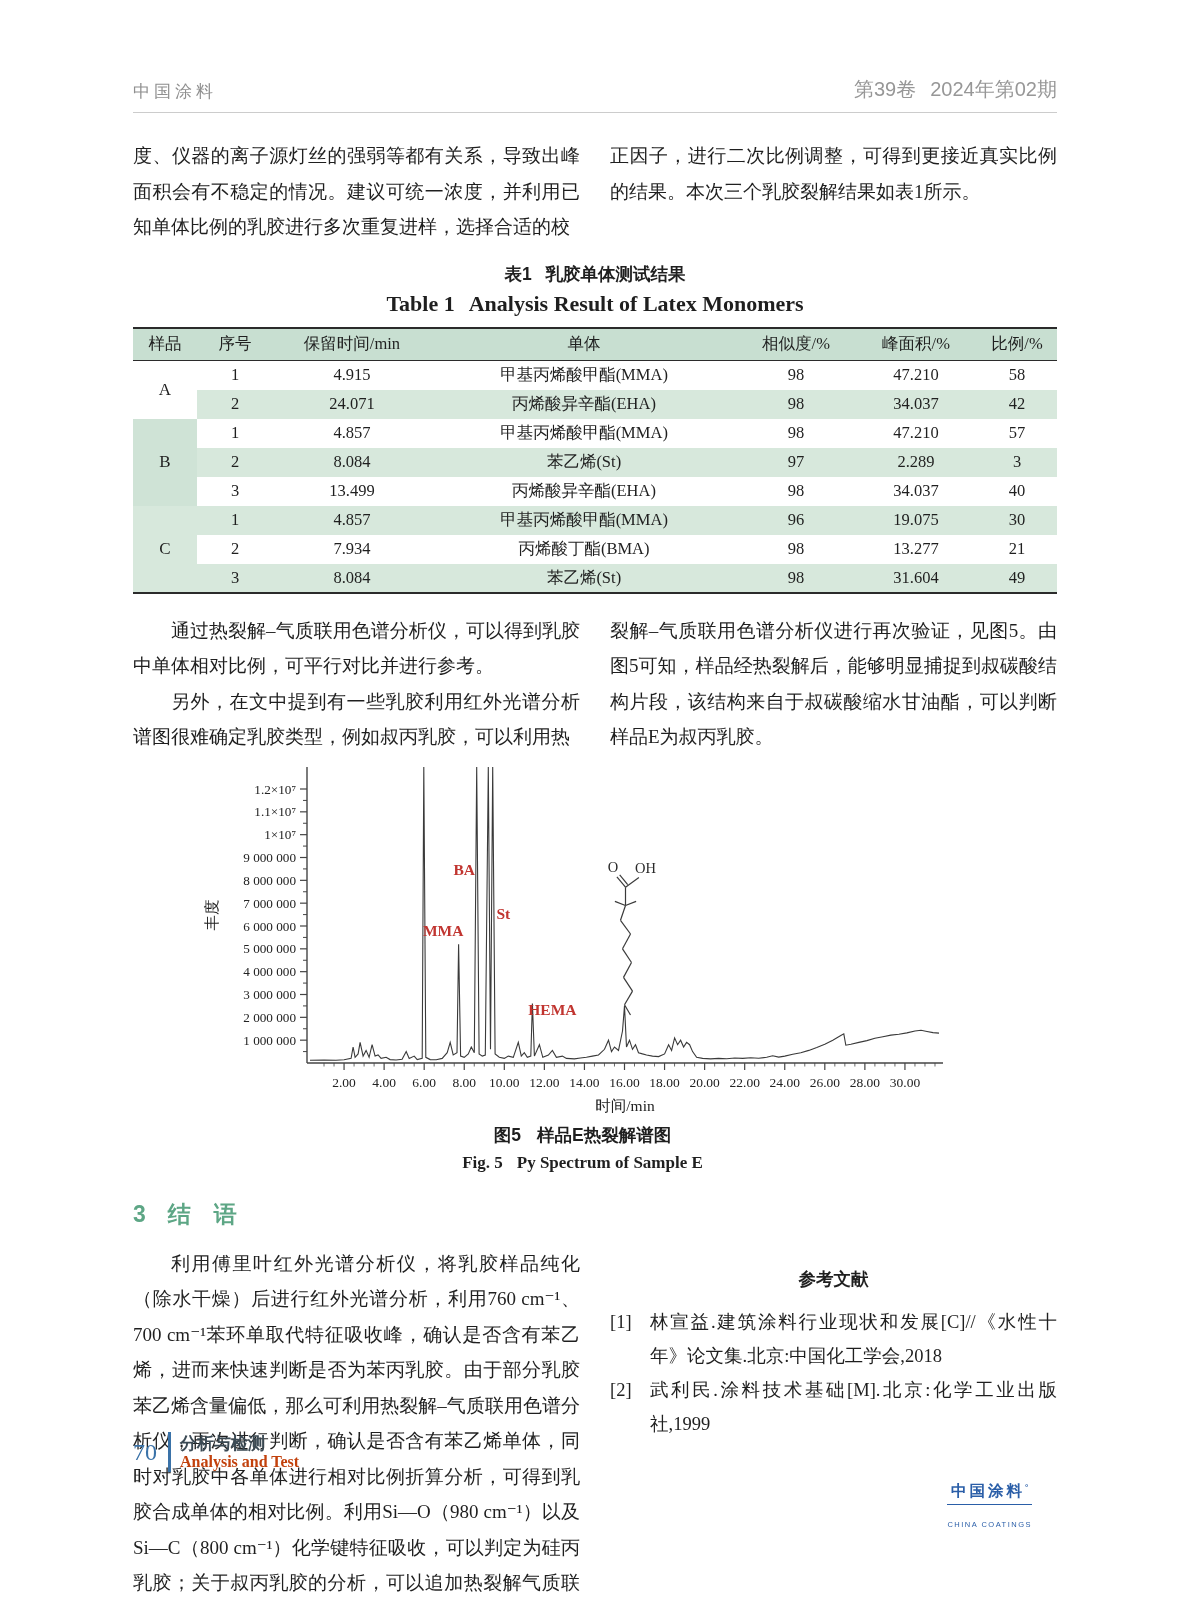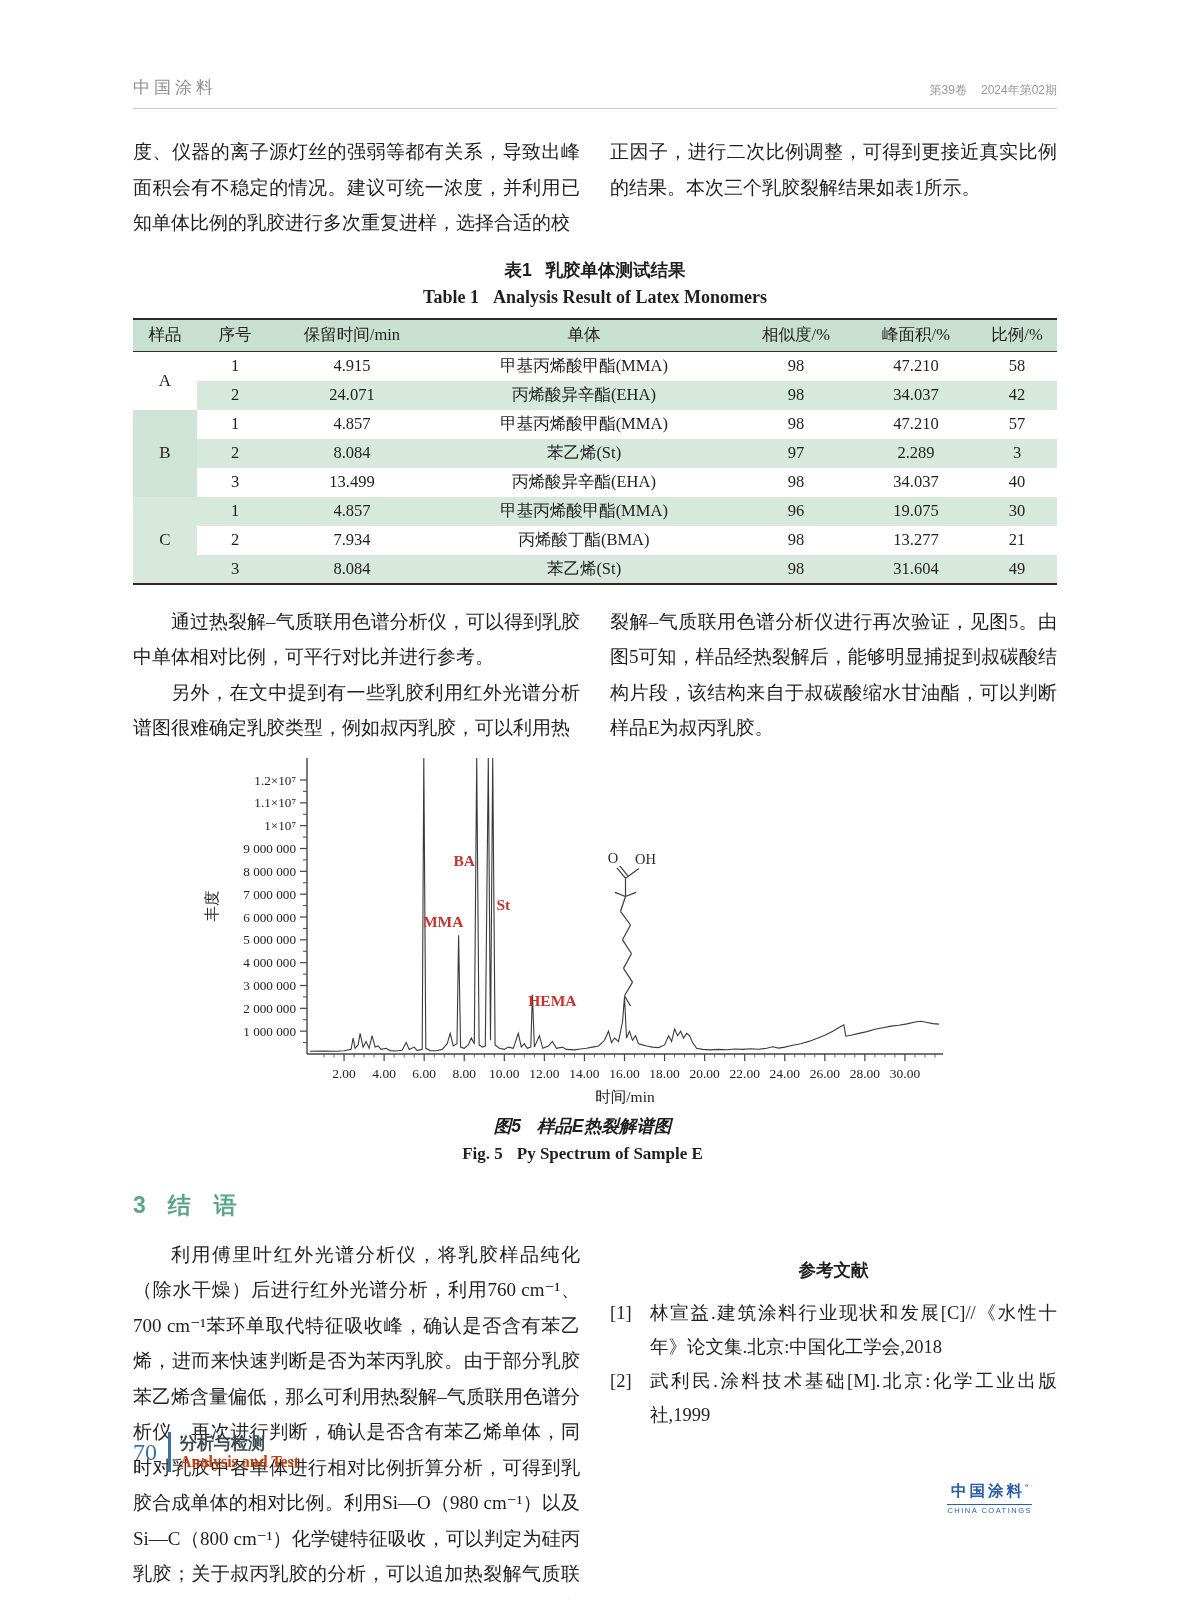--- a/index.html
+++ b/index.html
@@ -14,7 +14,7 @@
   
   .hdr { display:flex; justify-content:space-between; align-items:flex-end; padding-top:76px; }
   .hdr .jname { font-size:17px; color:#8f8f8f; letter-spacing:4px; font-family:"Liberation Sans",sans-serif; }
-  .hdr .issue { font-size:12px; color:#979797; font-family:"Liberation Sans",sans-serif; }
+  .hdr .issue { font-size:20px; color:#979797; font-family:"Liberation Sans",sans-serif; }
   .hdr .issue span { margin-left:14px; }
   .hdr-rule { border-bottom:1.5px solid #cccccc; margin-top:9px; }
 

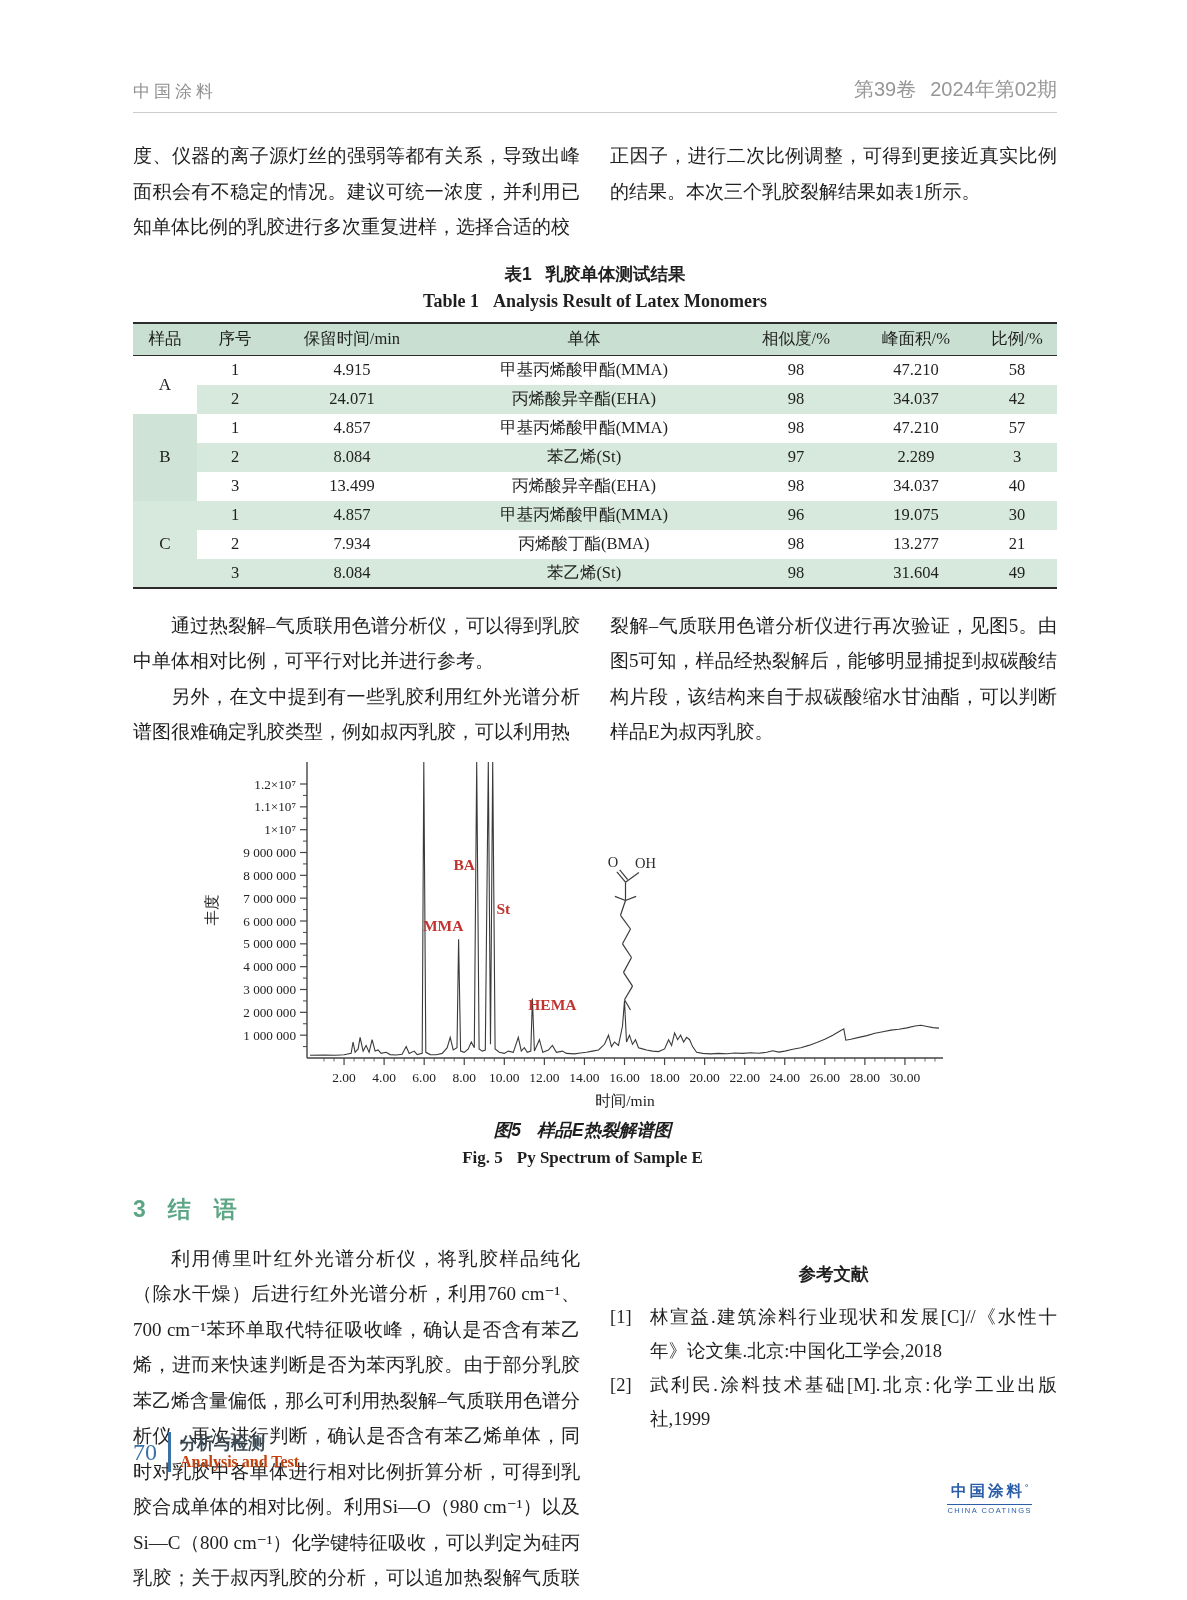--- a/index.html
+++ b/index.html
@@ -28,7 +28,7 @@
   .tblock { margin-top:17px; }
   .t-zh { text-align:center; font-family:"Liberation Sans",sans-serif; font-weight:bold; font-size:17.5px; }
   .t-zh span { margin:0 7px; }
-  .t-en { text-align:center; font-weight:bold; font-size:18px; margin-top:5px; }
+  .t-en { text-align:center; font-weight:bold; font-size:22px; margin-top:5px; }
   .t-en span { margin:0 7px; }
   table { width:100%; border-collapse:collapse; margin-top:10px; font-size:16.5px;
           border-top:2.5px solid #2b2b2b; border-bottom:2.5px solid #2b2b2b; }

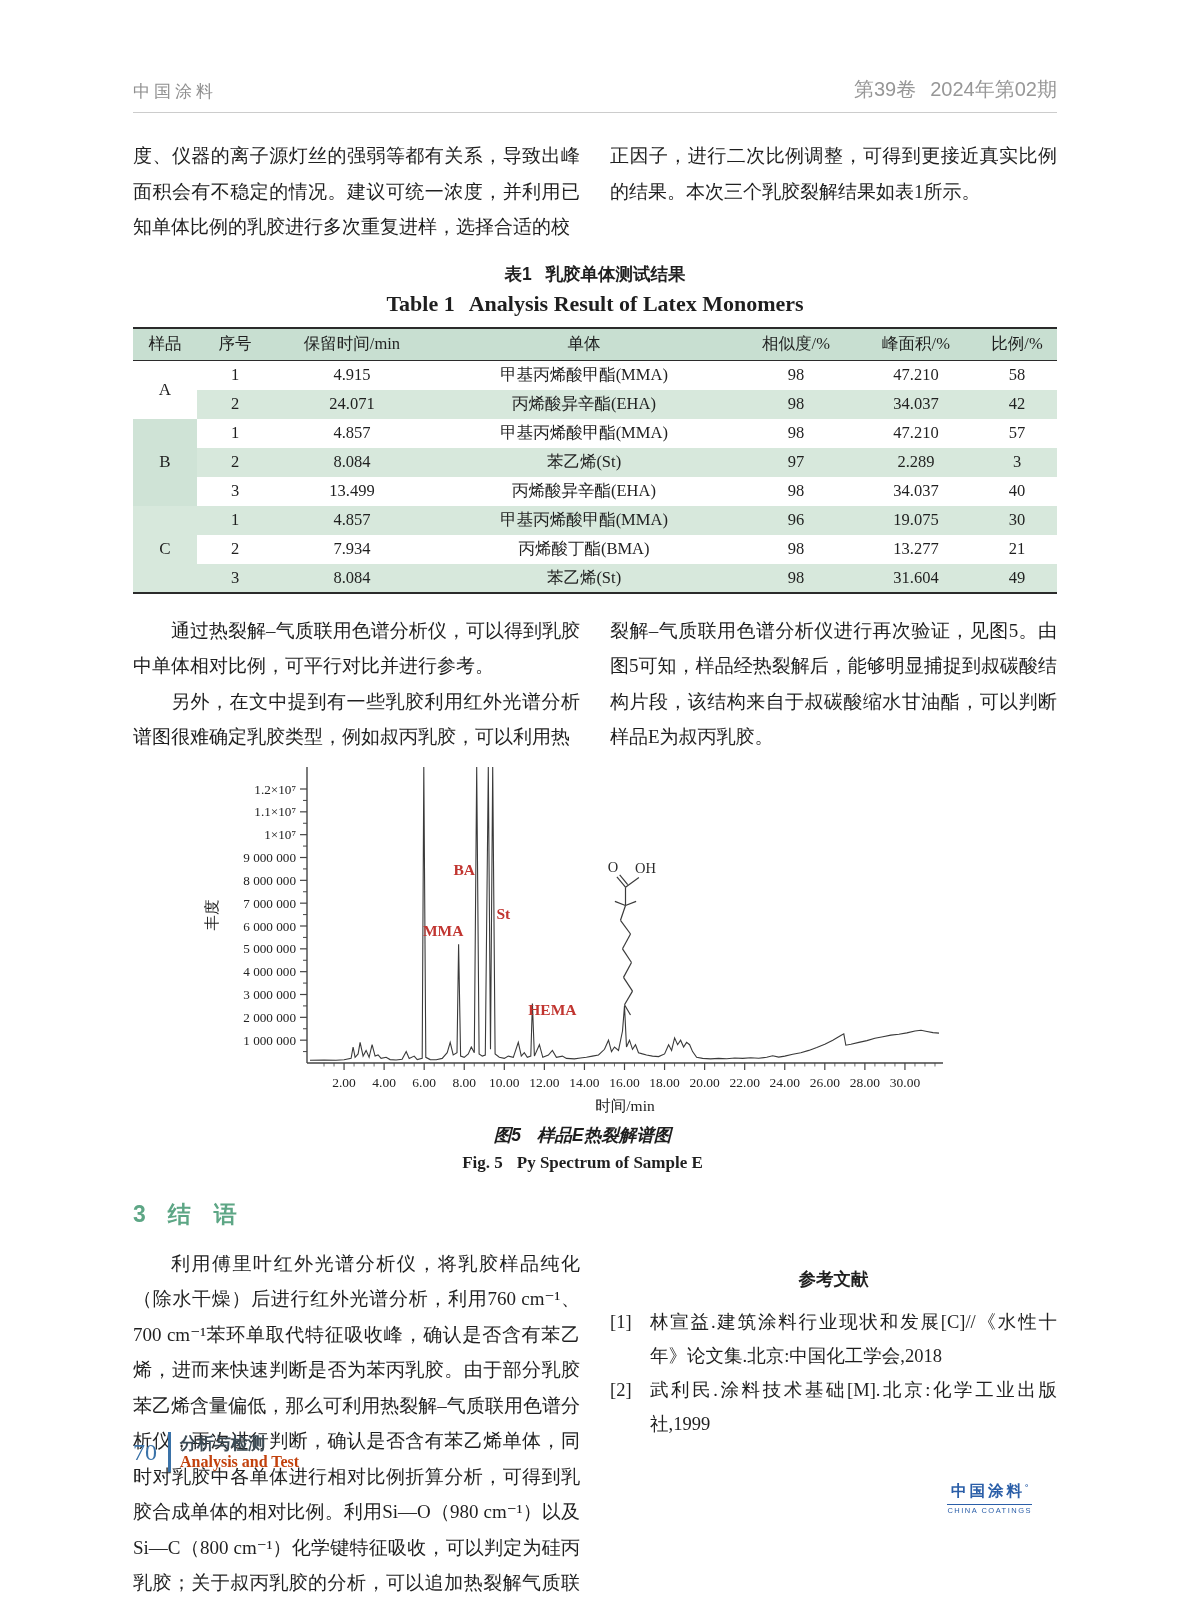--- a/index.html
+++ b/index.html
@@ -45,7 +45,7 @@
   
   .fig { margin-top:8px; margin-left:62px; width:775px; }
   .figcap-zh { text-align:center; font-family:"Liberation Sans",sans-serif; font-weight:bold; font-size:17.5px; margin-top:4px; }
-  .figcap-zh span { margin:0 8px;font-style:italic; }
+  .figcap-zh span { margin:0 8px; }
   .figcap-en { text-align:center; font-weight:bold; font-size:17px; margin-top:6px; }
   .figcap-en span { margin:0 7px; }
 

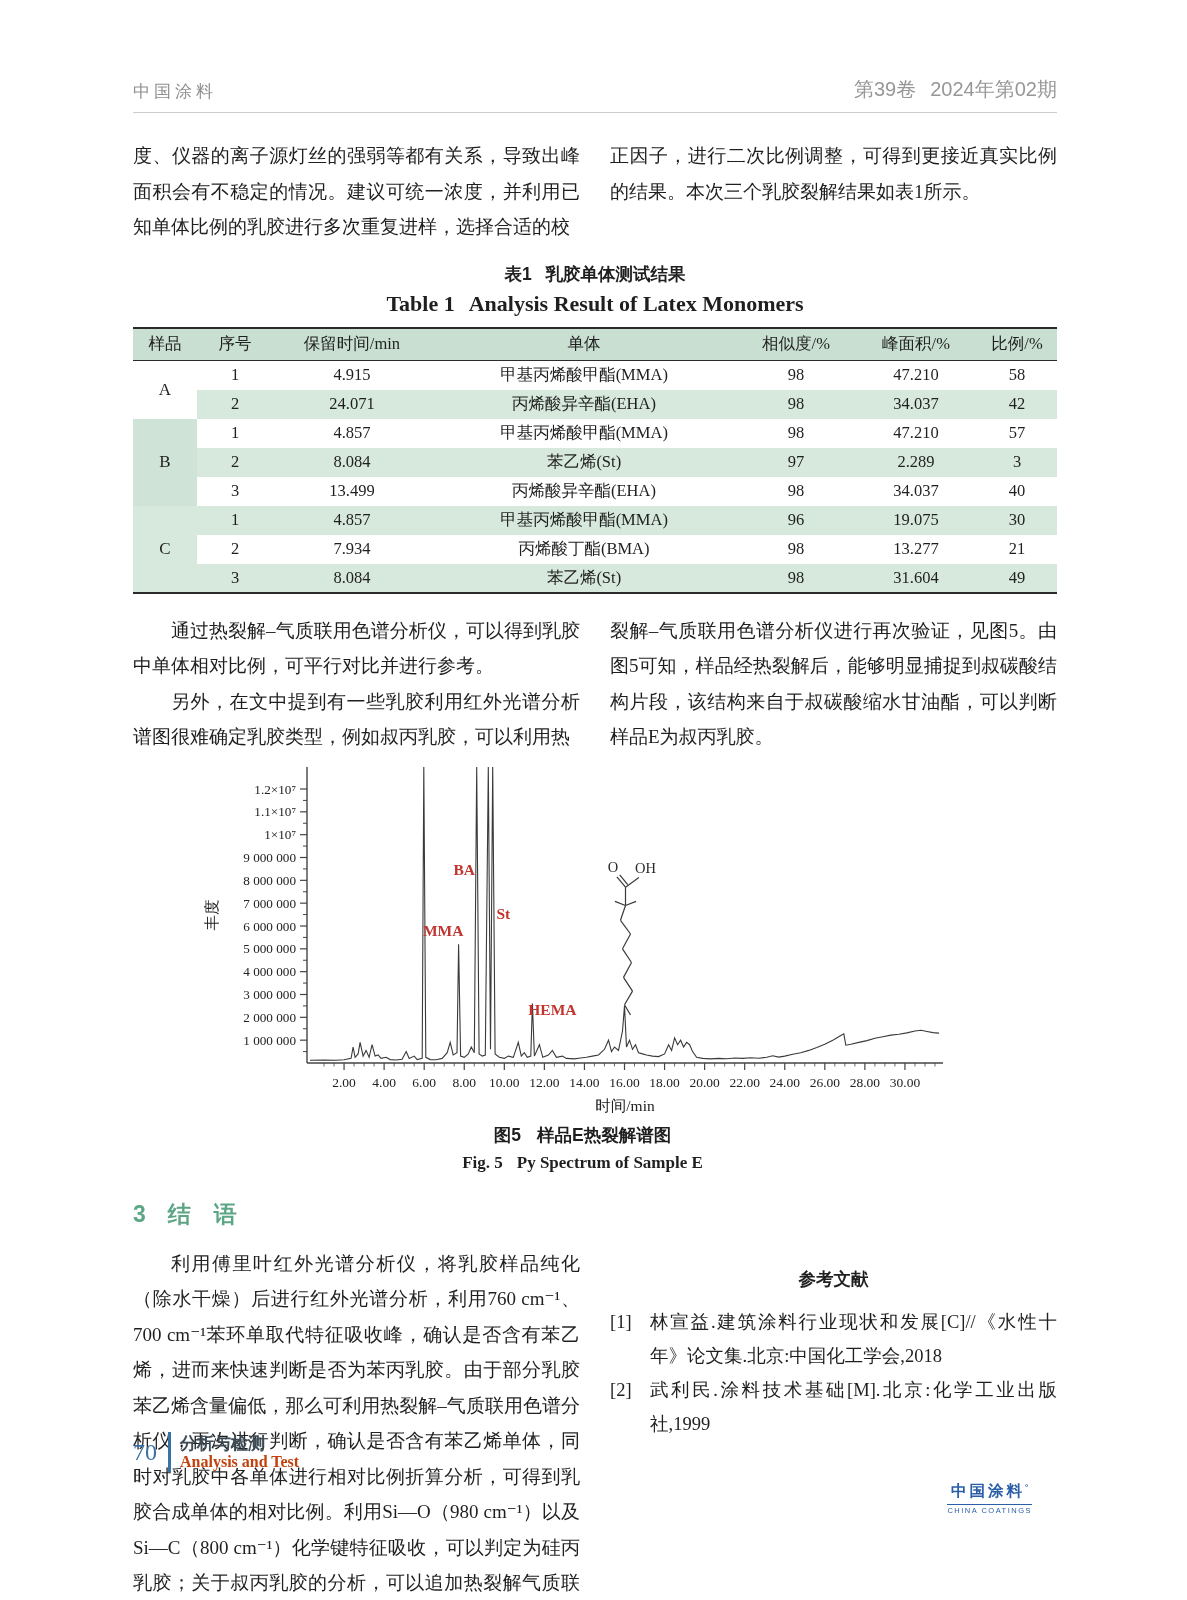--- a/index.html
+++ b/index.html
@@ -70,7 +70,7 @@
   .logo { position:absolute; right:155px; top:1481px; text-align:center; }
   .logo .zh { font-family:"Liberation Sans",sans-serif; font-weight:bold; font-size:15.5px; color:#2a5ea8; letter-spacing:3px; }
   .logo .tm { font-size:8px; vertical-align:super; letter-spacing:0; }
-  .logo .en { font-family:"Liberation Sans",sans-serif; font-size:7.5px; color:#2a5ea8; letter-spacing:1.5px; border-top:1px solid #2a5ea8; margin-top:2px; padding-top:1px; }
+  .logo .en { font-family:"Liberation Sans",sans-serif; font-size:7.5px; color:#2a5ea8; letter-spacing:1.5px; border-top:1px solid #2a5ea8; margin-top:2px; padding-top:15px; }
 </style>
 </head>
 <body>

